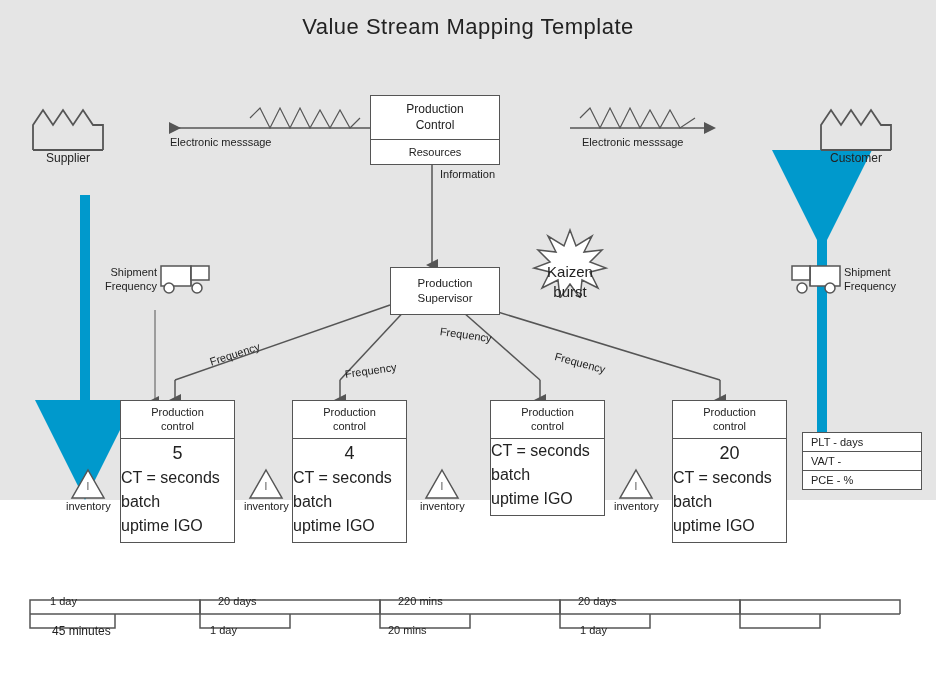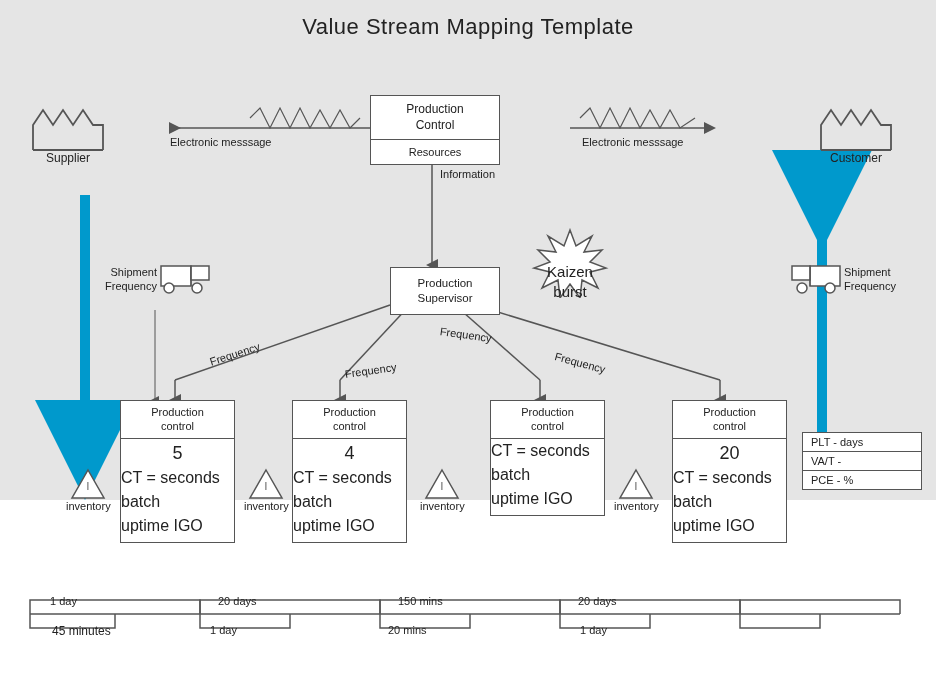--- a/index.html
+++ b/index.html
@@ -316,7 +316,7 @@
 
   <div style="position:absolute; left:50px; top:595px; font-size:11px;">1 day</div>
   <div style="position:absolute; left:218px; top:595px; font-size:11px;">20 days</div>
-  <div style="position:absolute; left:398px; top:595px; font-size:11px;">150 mins</div>
+  <div style="position:absolute; left:398px; top:595px; font-size:11px;">220 mins</div>
   <div style="position:absolute; left:578px; top:595px; font-size:11px;">20 days</div>
 
   <div style="position:absolute; left:52px; top:624px; font-size:12px;">45 minutes</div>

